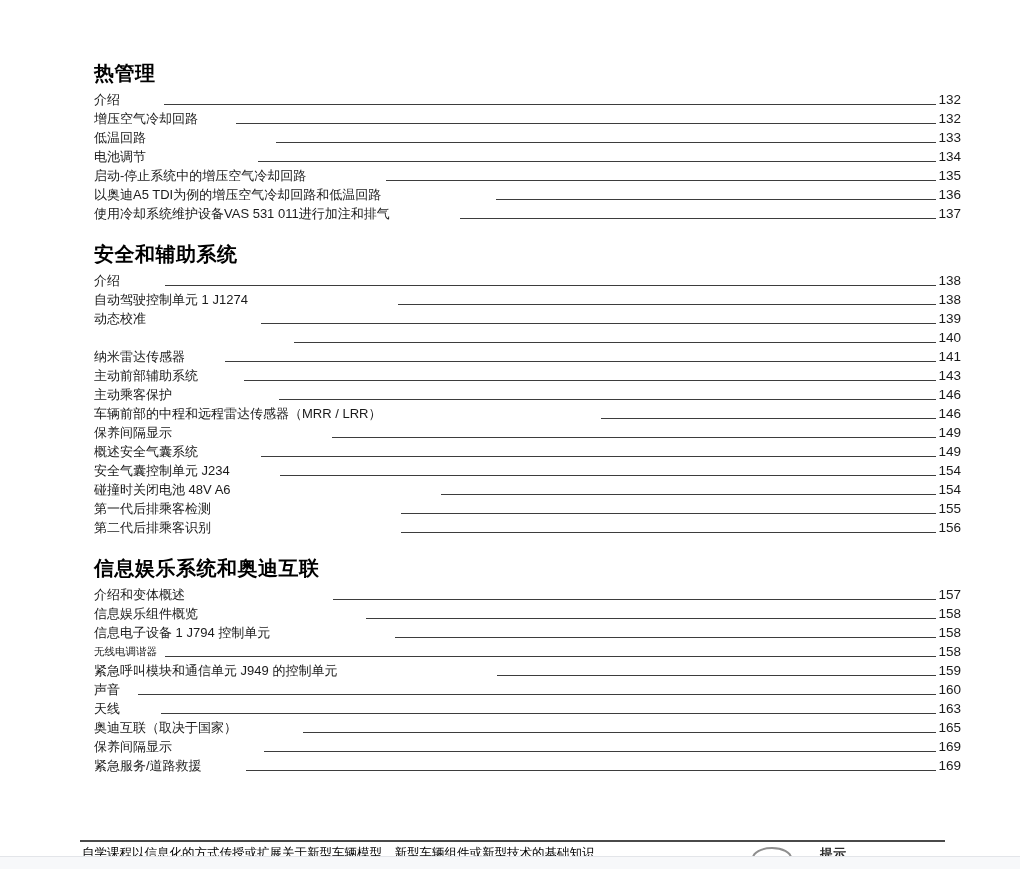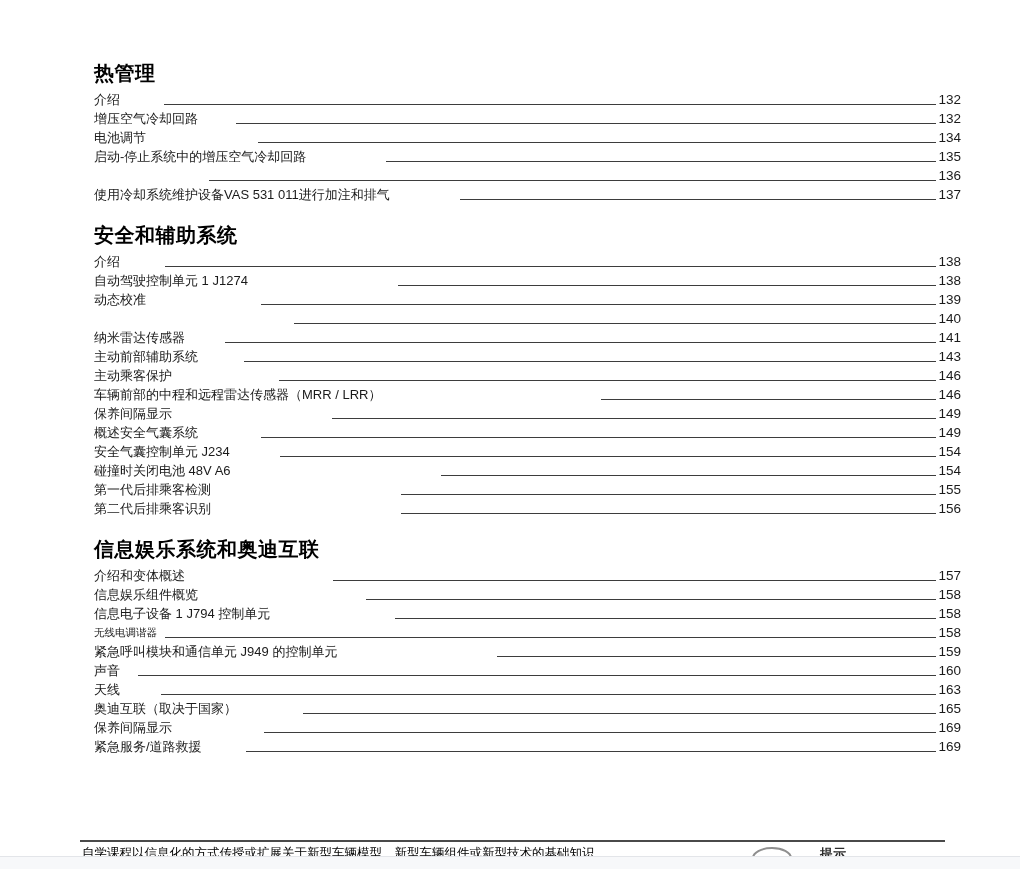--- a/index.html
+++ b/index.html
@@ -116,6 +116,11 @@
         <span class="pg">132</span>
       </div>
         <div class="row">
+        <span class="lbl">低温回路</span>
+        <span class="leader" style="margin-left: 130px;"></span>
+        <span class="pg">133</span>
+      </div>
+        <div class="row">
         <span class="lbl">电池调节</span>
         <span class="leader" style="margin-left: 112px;"></span>
         <span class="pg">134</span>

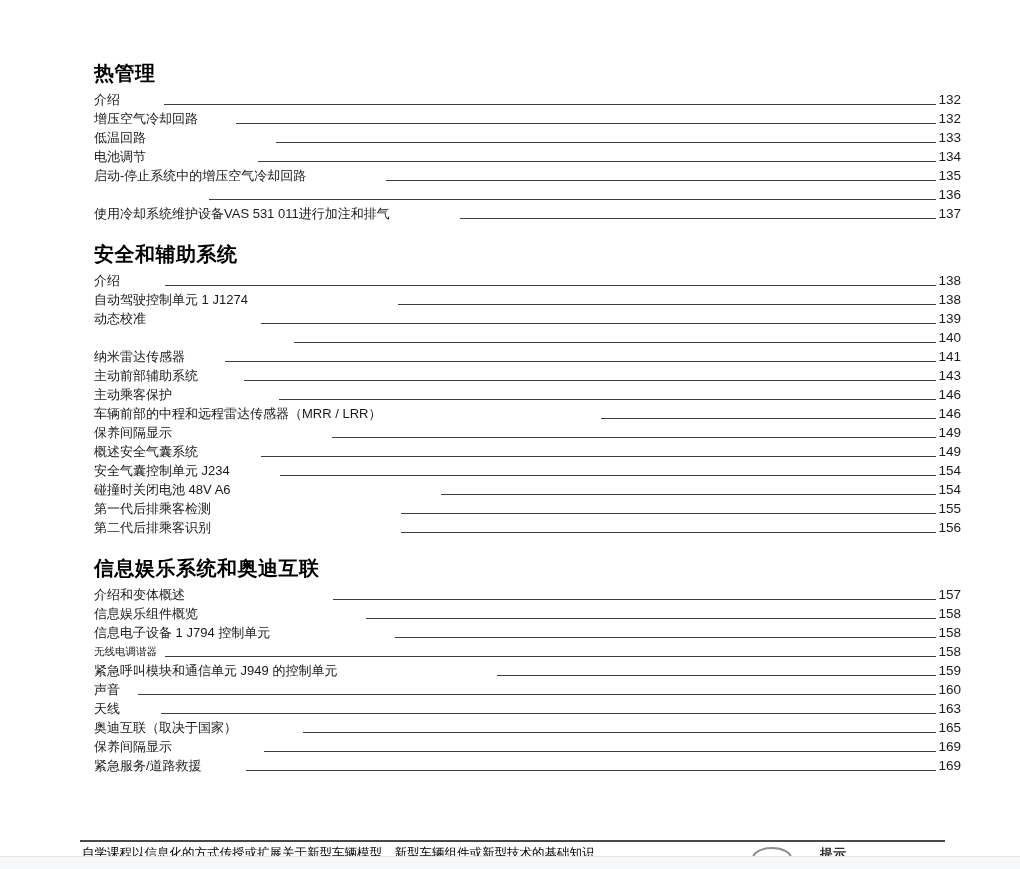--- a/index.html
+++ b/index.html
@@ -131,6 +131,7 @@
         <span class="pg">135</span>
       </div>
         <div class="row">
+        <span class="lbl">以奥迪A5 TDI为例的增压空气冷却回路和低温回路</span>
         <span class="leader" style="margin-left: 115px;"></span>
         <span class="pg">136</span>
       </div>

